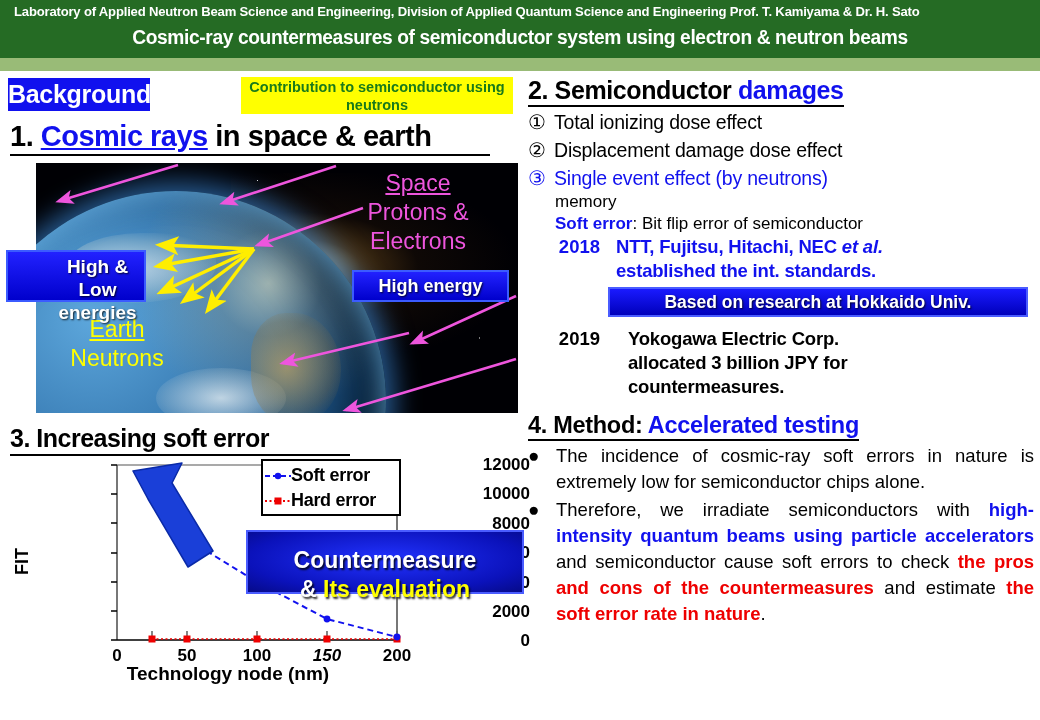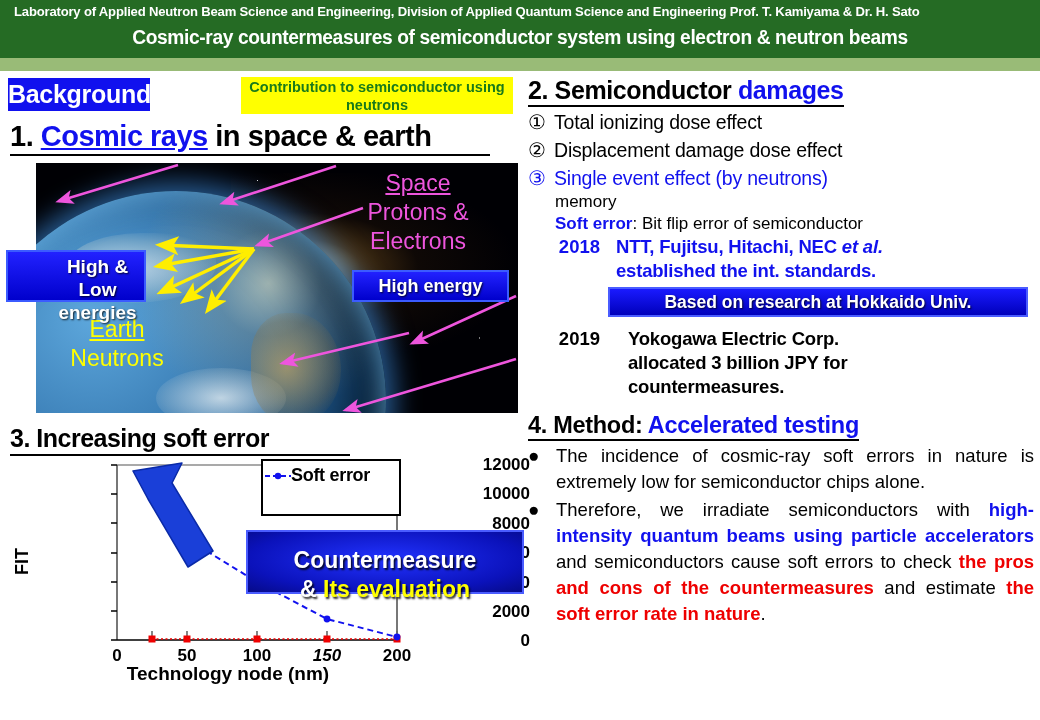--- a/index.html
+++ b/index.html
@@ -386,6 +386,13 @@
     </svg>
     <span class="legend-text">Soft error</span>
   </div>
+  <div class="legend-row">
+    <svg width="26" height="16">
+      <line x1="0" y1="8" x2="26" y2="8" stroke="#ee0000" stroke-width="2" stroke-dasharray="2,2.5"></line>
+      <rect x="9.5" y="4.5" width="7" height="7" fill="#ee0000"></rect>
+    </svg>
+    <span class="legend-text">Hard error</span>
+  </div>
 </div>
 
 <div id="countermeasure-box">

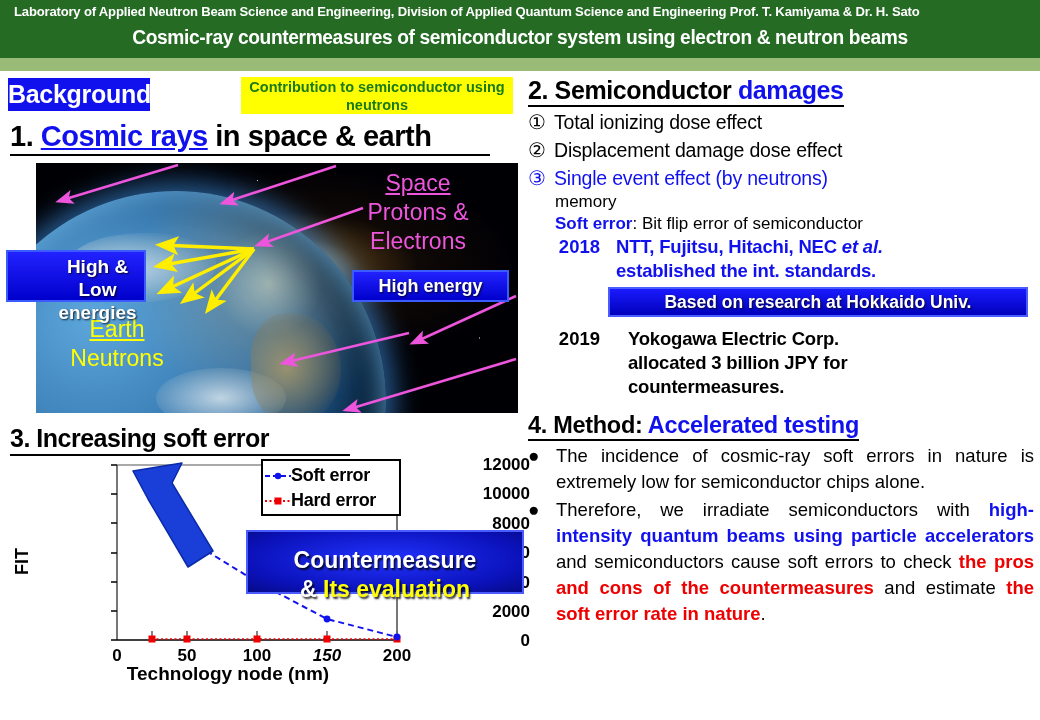--- a/index.html
+++ b/index.html
@@ -458,7 +458,7 @@
 
   <div class="bullet-row">
     <span class="bullet-dot">●</span>
-    <span class="bullet-text"><span>Therefore, we irradiate semiconductors with </span><span class="blue">high-intensity quantum beams using particle accelerators</span><span> and semiconductors cause soft errors to check </span><span class="red">the pros and cons of the countermeasures</span><span> and estimate </span><span class="red">the soft error rate in nature</span><span>.</span></span>
+    <span class="bullet-text"><span>Therefore, we irradiate semiconductors with </span><span class="blue">high-intensity quantum beams using particle accelerators</span><span> and semiconductor cause soft errors to check </span><span class="red">the pros and cons of the countermeasures</span><span> and estimate </span><span class="red">the soft error rate in nature</span><span>.</span></span>
   </div>
 
 </div>

